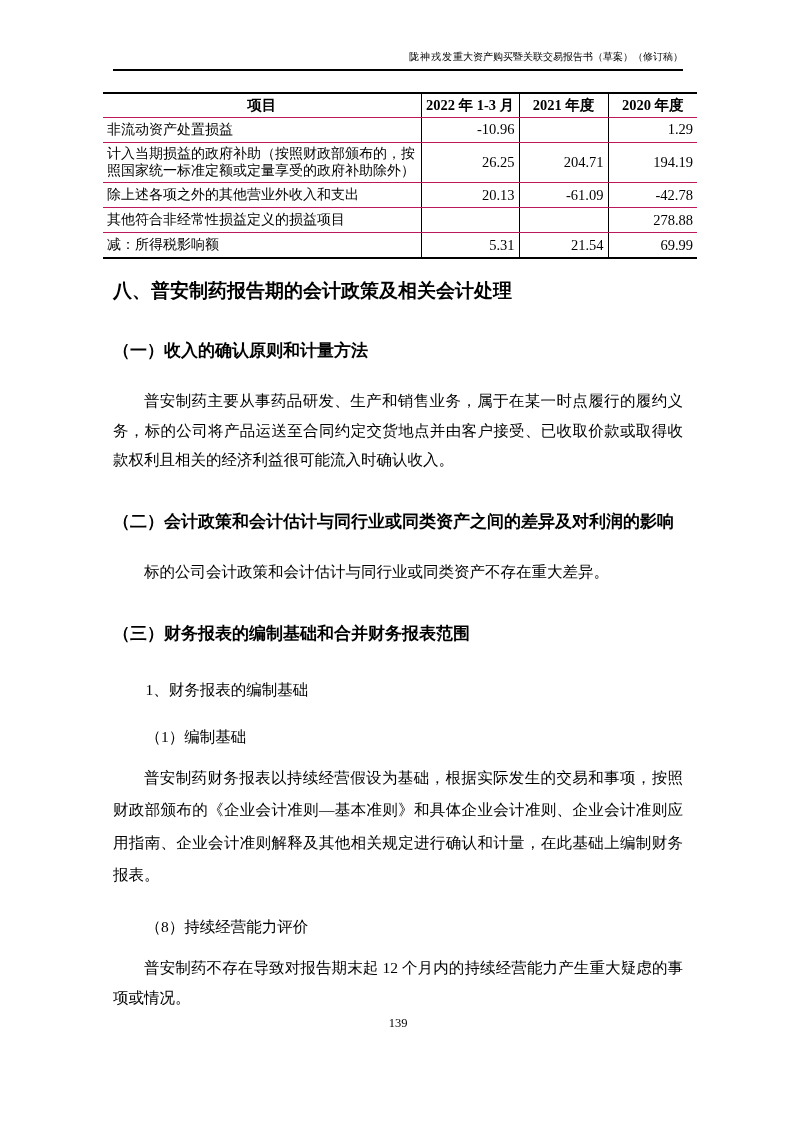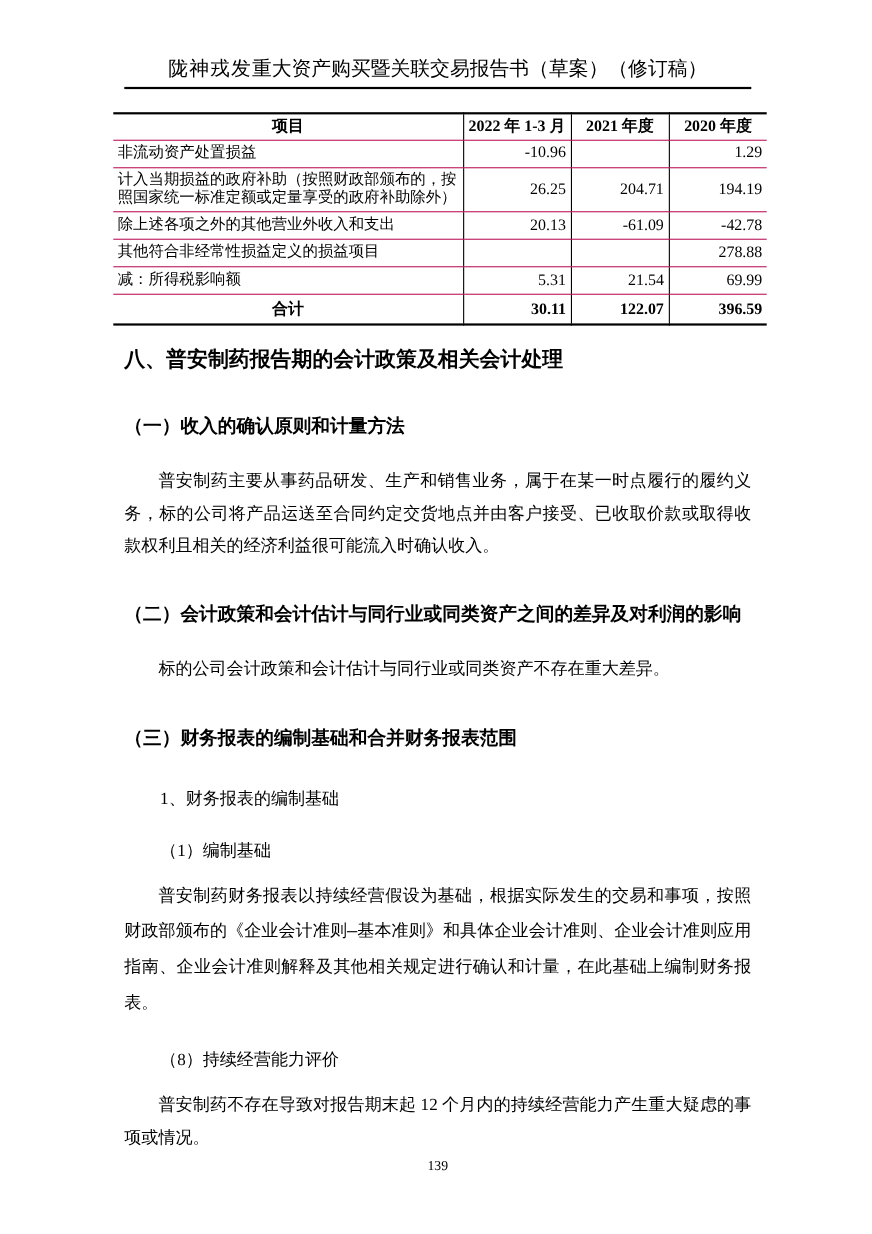--- a/index.html
+++ b/index.html
@@ -14,10 +14,10 @@
 
   
   .doc-header {
-    display: flex; justify-content: center; align-items: flex-end;
+    display: flex; justify-content: flex-end; align-items: flex-end;
     border-bottom: 2px solid #000;
     padding-bottom: 5px;
-    font-size: 18px;
+    font-size: 10px;
   }
   .doc-header .left  { letter-spacing: 1px; }
   .doc-header .right { }

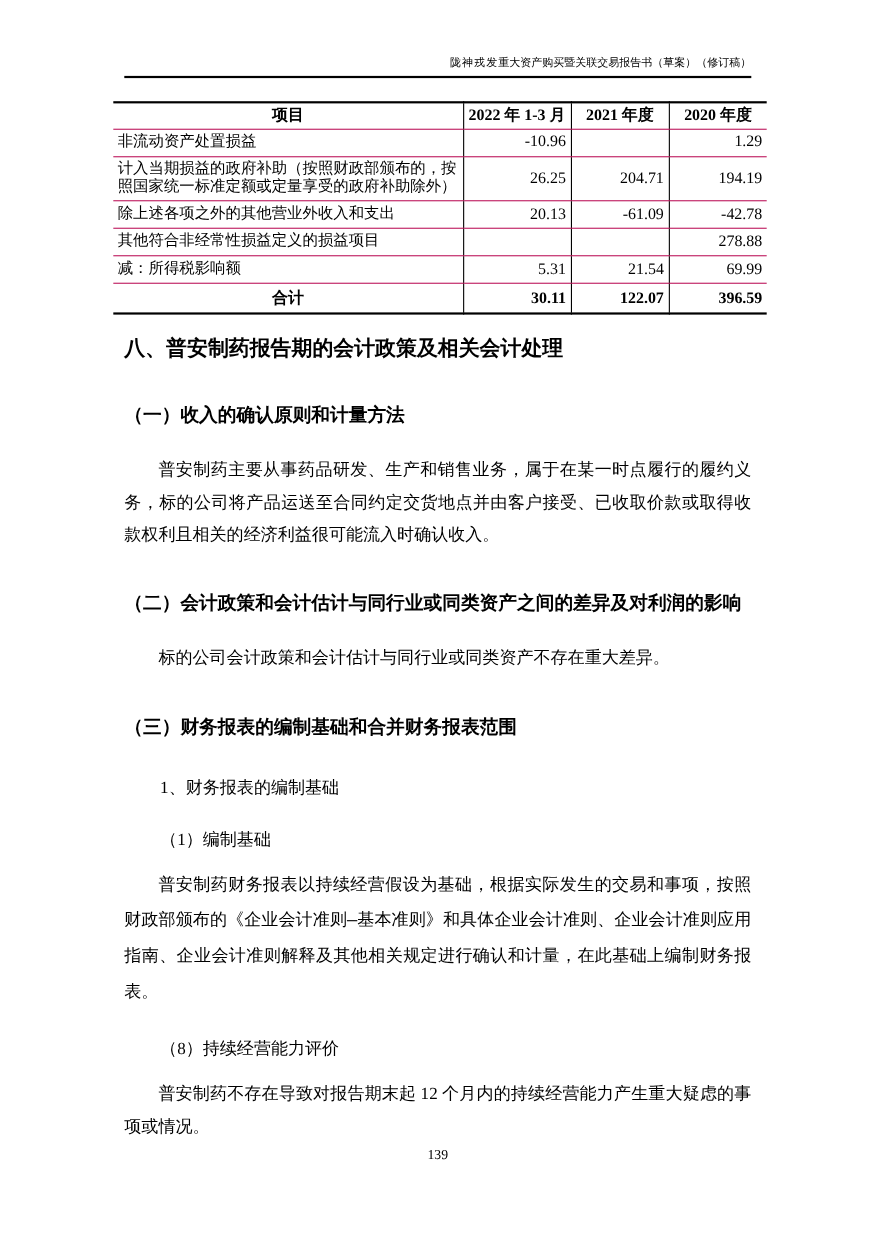--- a/index.html
+++ b/index.html
@@ -138,12 +138,6 @@
         <td class="num">21.54</td>
         <td class="num">69.99</td>
       </tr>
-      <tr class="total-row">
-        <td class="item">合计</td>
-        <td class="num">30.11</td>
-        <td class="num">122.07</td>
-        <td class="num">396.59</td>
-      </tr>
     </tbody>
   </table>
 

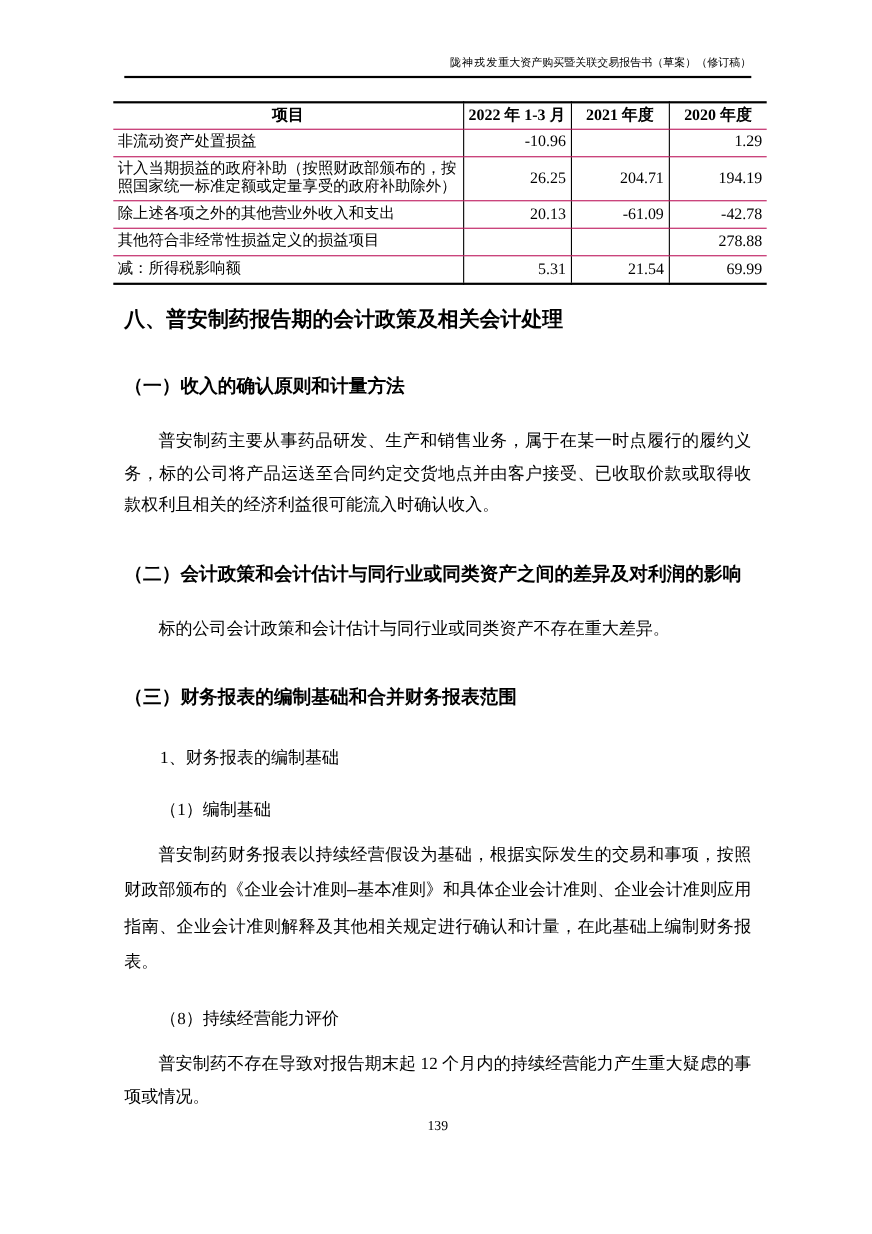--- a/index.html
+++ b/index.html
@@ -74,7 +74,7 @@
     font-size: 15.5px; text-indent: 2.1em;
     margin: 25px 0 0 0; line-height: 1.4;
   }
-  .para-wide { line-height: 2.08; font-family: Liberation Mono, monospace; }
+  .para-wide { line-height: 2.08; }
 
   
   .footer {

